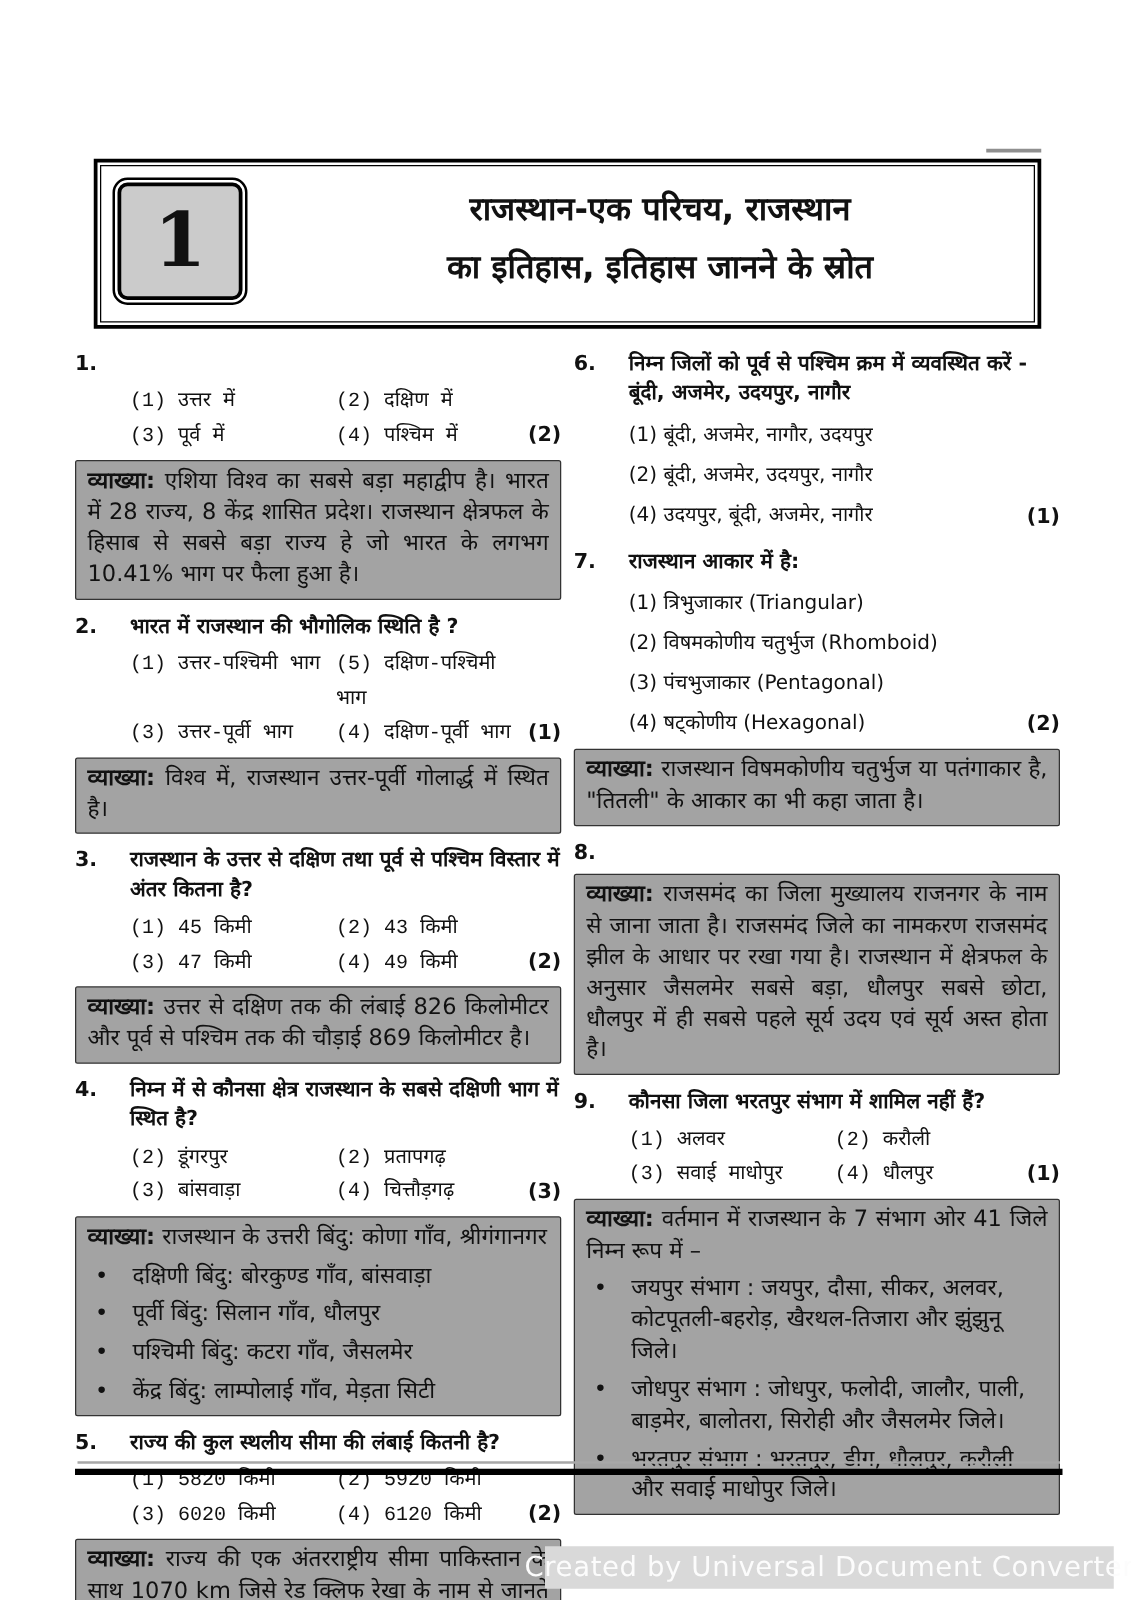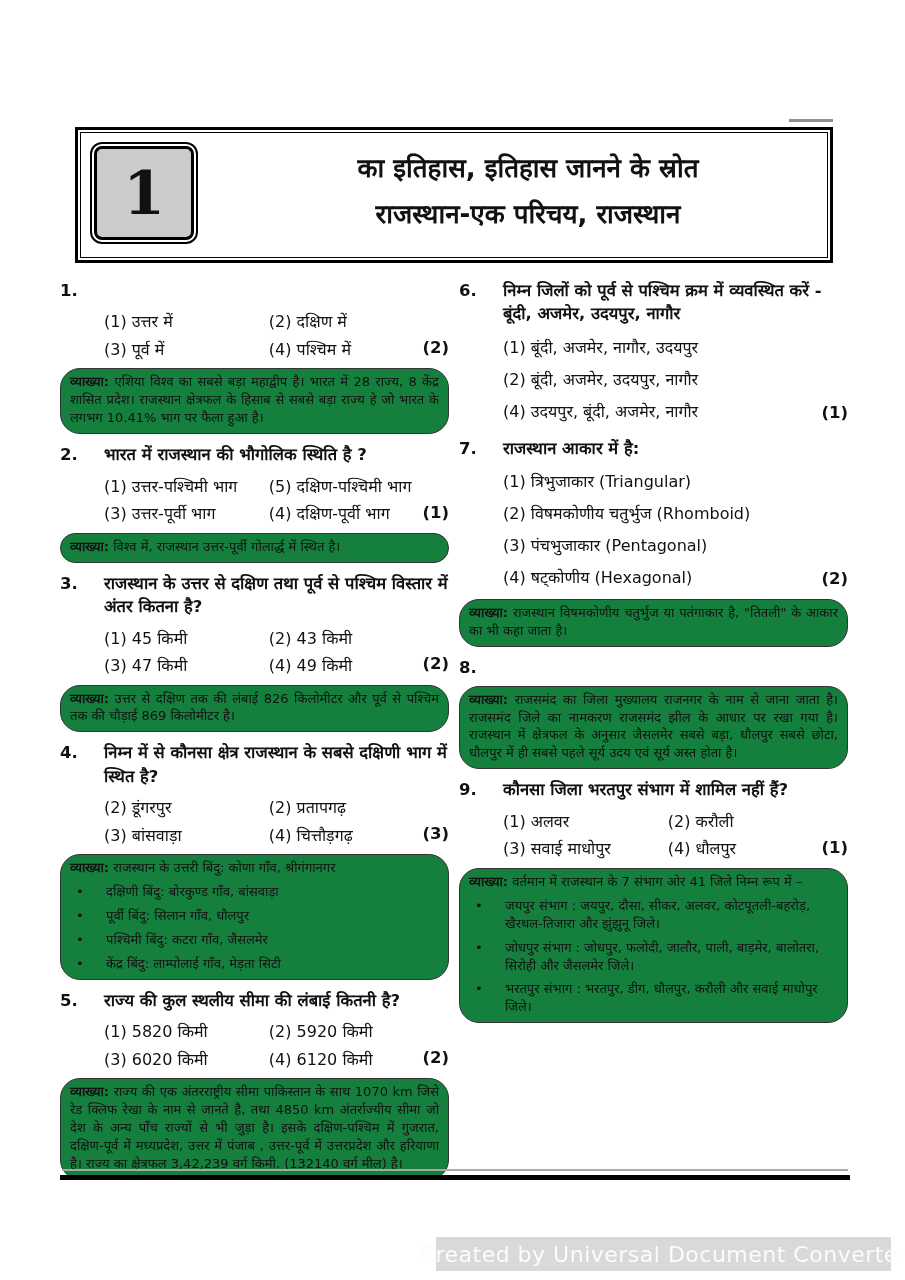--- a/index.html
+++ b/index.html
@@ -57,8 +57,8 @@
     </div>
   </div>
   <div class="header-title">
+    <div>राजस्थान-एक परिचय, राजस्थान</div>
     <div>का इतिहास, इतिहास जानने के स्रोत</div>
-    <div>राजस्थान-एक परिचय, राजस्थान</div>
   </div>
 </div>
 

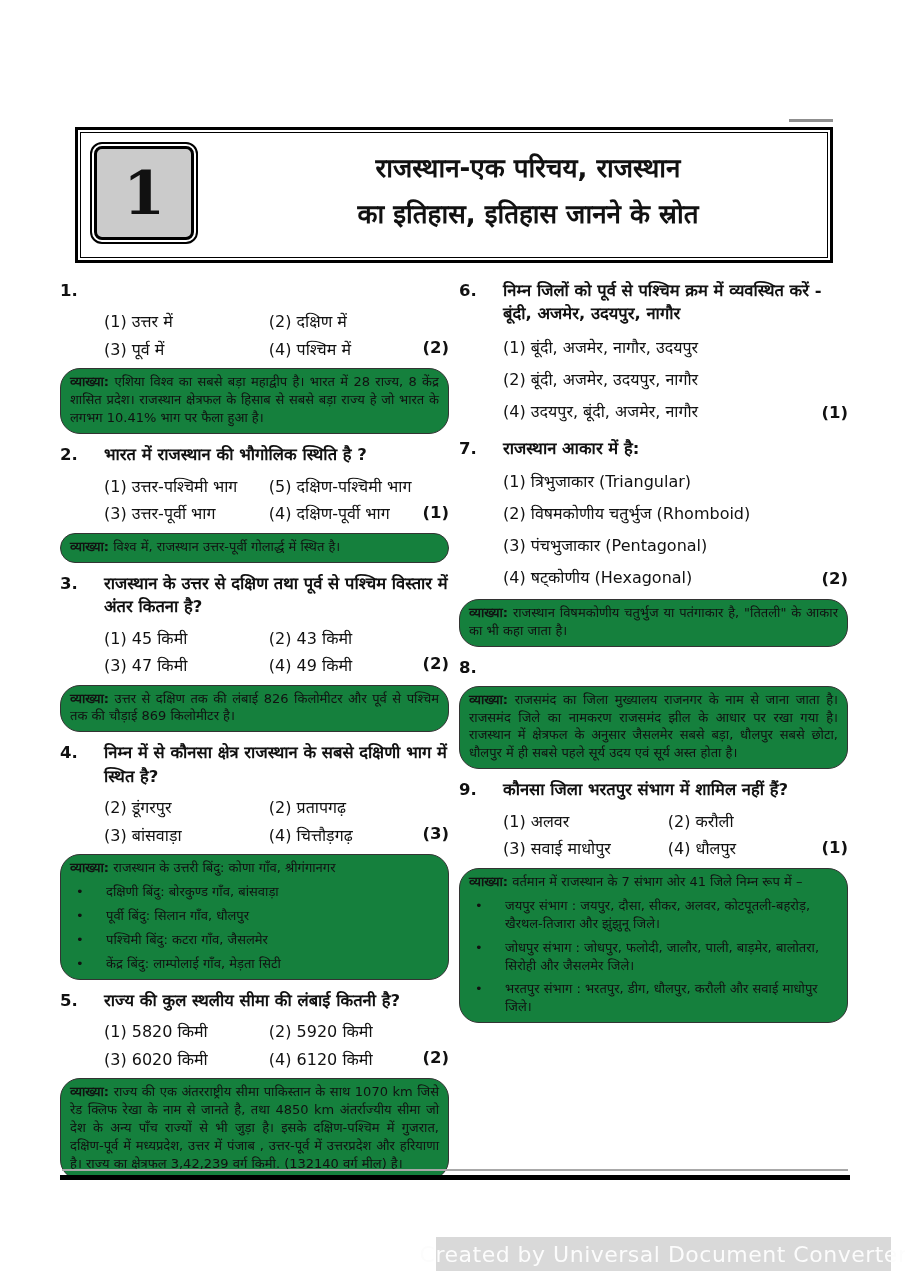--- a/index.html
+++ b/index.html
@@ -30,7 +30,7 @@
 
   .options{position:relative;margin-left:44px;padding-right:34px;margin-bottom:5px;}
   .options.two-col{display:grid;grid-template-columns:53% 47%;}
-  .options.two-col .option{line-height:1.72;}
+  .options.two-col .option{line-height:1.72;font-family:Liberation Mono, monospace;}
   .options.one-col .option{display:block;line-height:2.0;}
   .answer{position:absolute;right:0;bottom:4px;font-weight:bold;font-size:16.5px;}
 

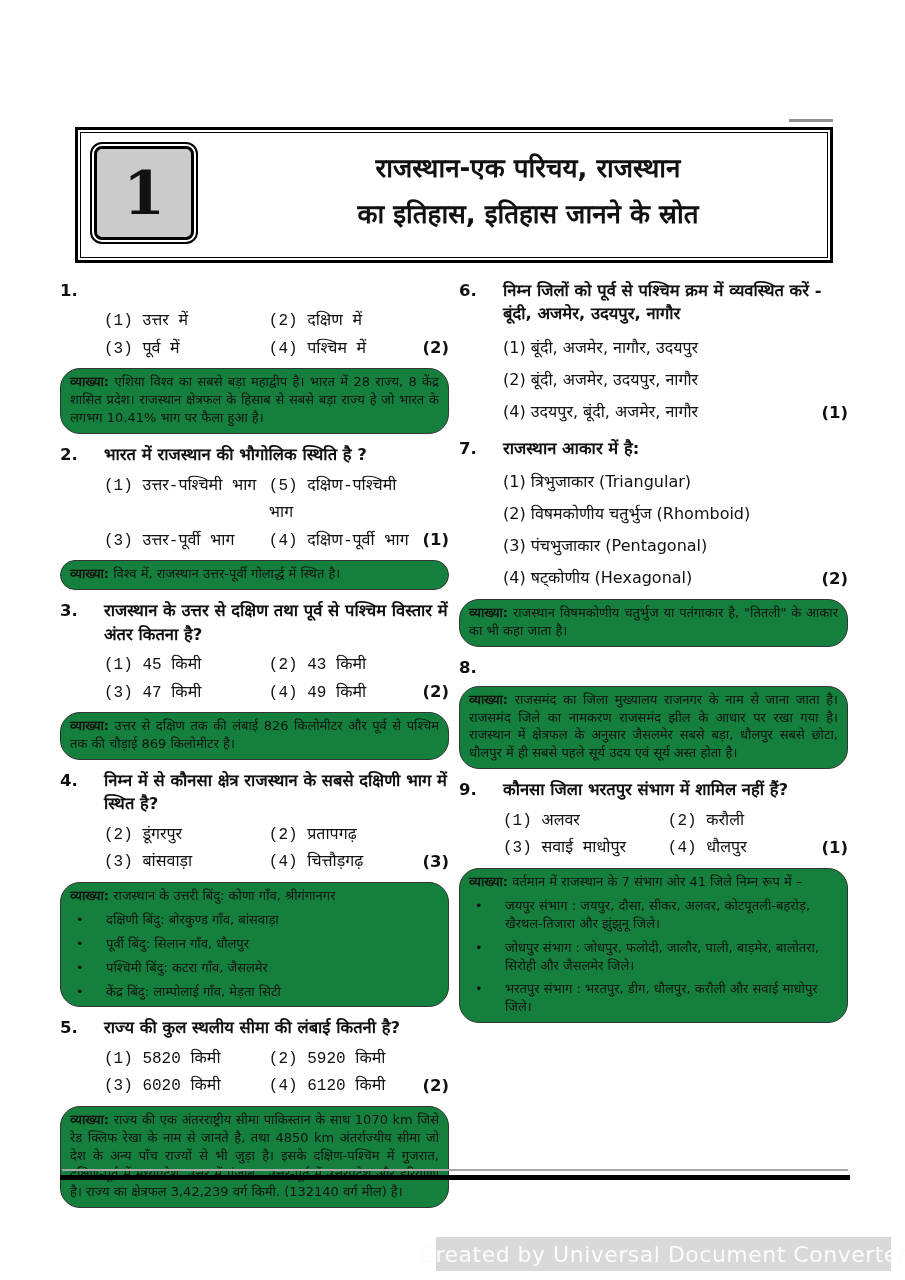--- a/index.html
+++ b/index.html
@@ -34,7 +34,7 @@
   .options.one-col .option{display:block;line-height:2.0;}
   .answer{position:absolute;right:0;bottom:4px;font-weight:bold;font-size:16.5px;}
 
-  .explain{background:#15803d;border:1.5px solid #333;border-radius:20px;padding:4px 9px 6px;font-size:13px;line-height:1.38;text-align:justify;}
+  .explain{background:#a3a3a3;border:1.5px solid #333;border-radius:2px;padding:4px 9px 6px;font-size:18px;line-height:1.38;text-align:justify;}
   .ex-text b{font-weight:bold;}
   .bullet-row{display:flex;margin-top:6px;text-align:left;}
   .bullet-dot{flex:0 0 30px;padding-left:6px;}

